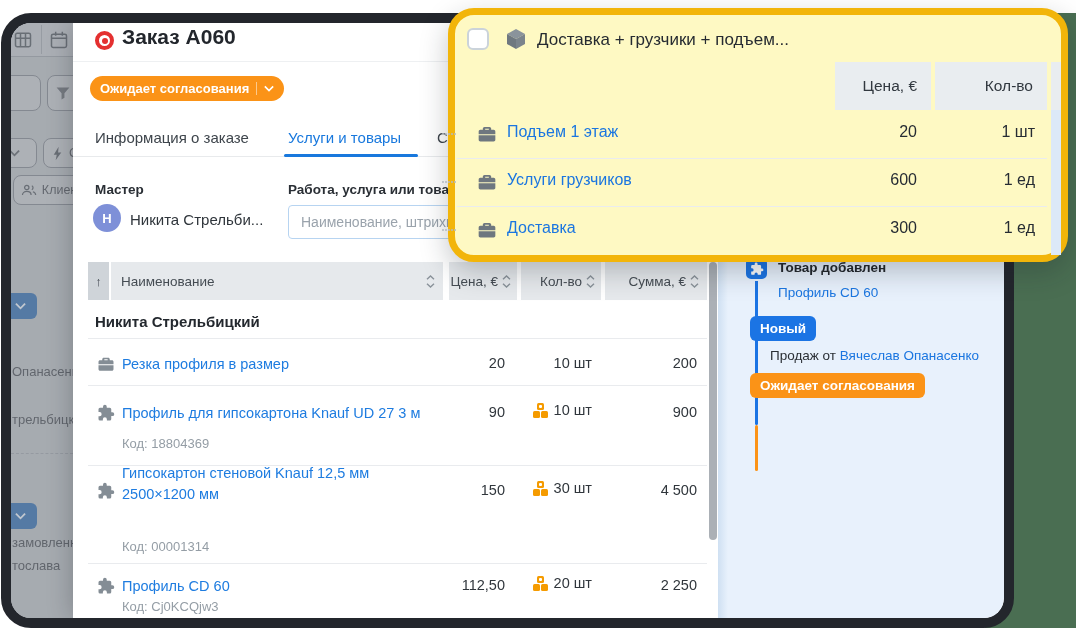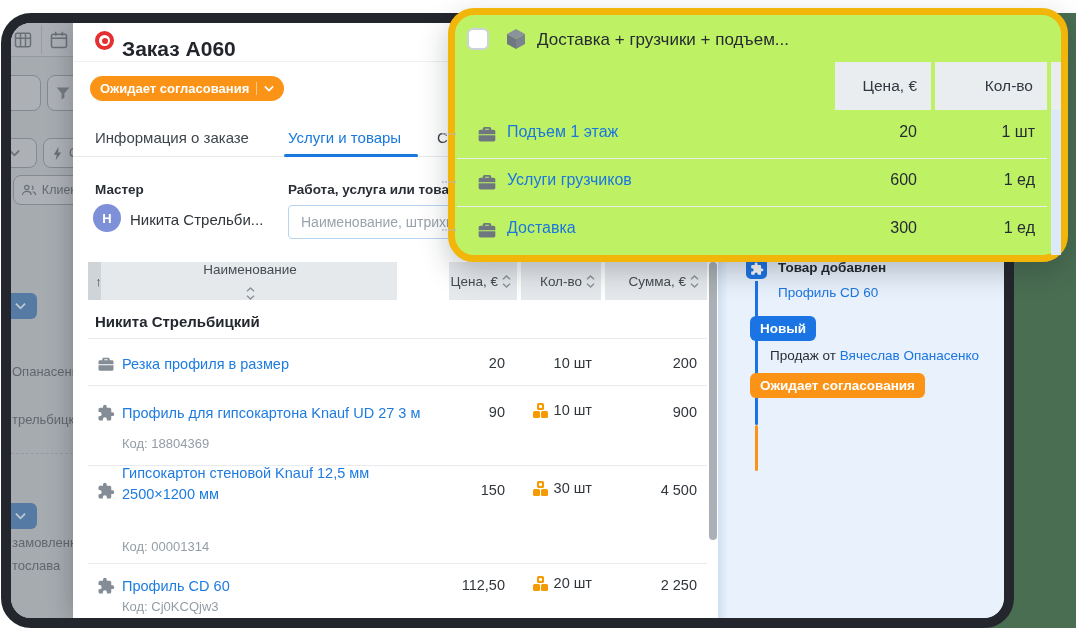--- a/index.html
+++ b/index.html
@@ -33,7 +33,7 @@
     border: 4px solid #e43030; border-radius: 50%; }
   .order-title-icon::after { content: ""; position: absolute; left: 2.5px; top: 2.5px; width: 6px; height: 6px;
     border-radius: 50%; background: #e43030; }
-  .order-title { position: absolute; left: 49px; top: 14px; font-size: 21px; font-weight: 600; color: #22262c; }
+  .order-title { position: absolute; left: 49px; top: 2px; font-size: 21px; font-weight: 600; color: #22262c; }
   .hline { position: absolute; height: 1px; background: #eef0f2; }
   .badge-status { position: absolute; left: 17px; top: 53px; height: 25px; border-radius: 13px; background: #fb9317;
     display: flex; align-items: center; padding: 0 10px; color: #fff; font-size: 13px; font-weight: 600; cursor: pointer; }

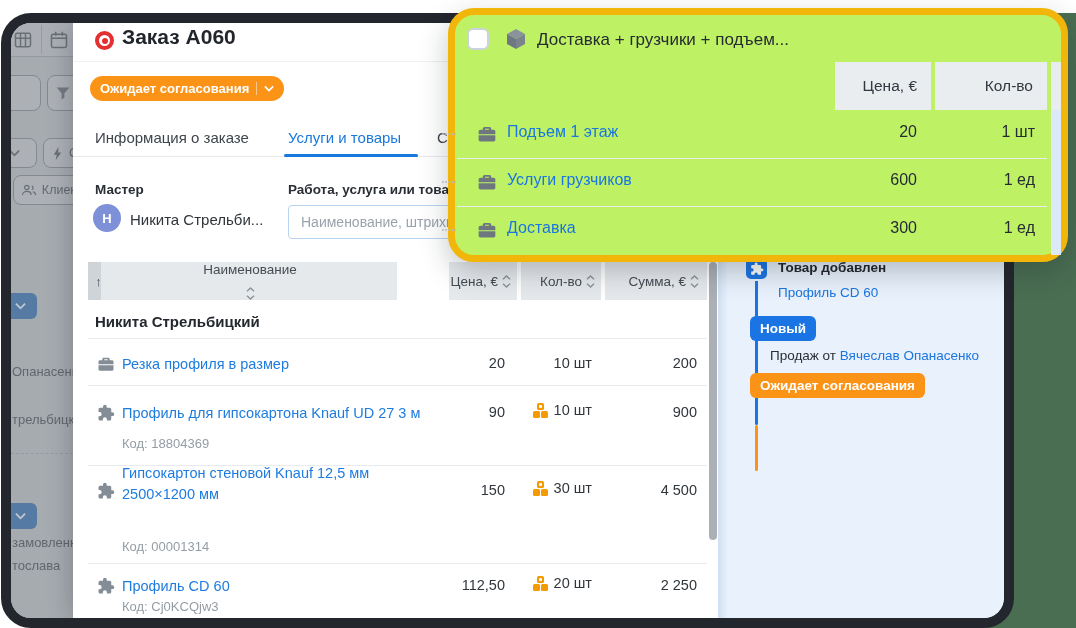--- a/index.html
+++ b/index.html
@@ -92,7 +92,7 @@
   .tl-sales .lnk { color: #1b76e0; cursor: pointer; }
 
   
-  .popup { position: absolute; left: 448px; top: 8px; width: 620px; height: 254px; background: #bef264;
+  .popup { position: absolute; left: 448px; top: 8px; width: 620px; height: 254px; background: #fef9c3;
     border: 7px solid #f2b50a; border-radius: 26px; box-shadow: 0 10px 28px rgba(25,30,38,.25); z-index: 10; }
   .pp-checkbox { position: absolute; left: 12px; top: 13px; width: 22px; height: 22px; background: #fff;
     border: 2px solid #cbd3da; border-radius: 6px; cursor: pointer; }

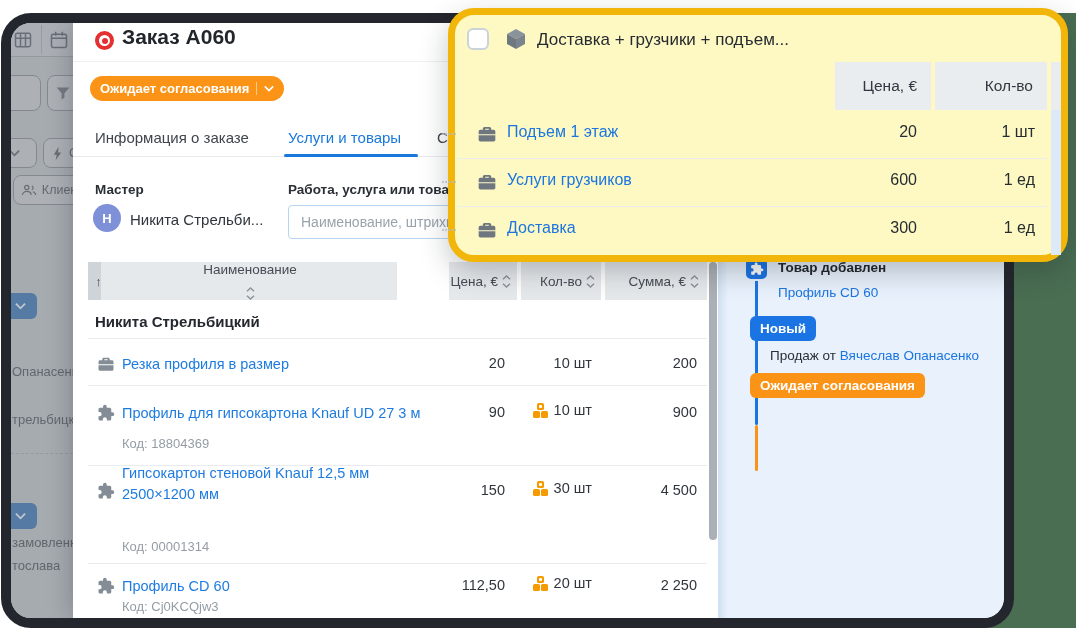--- a/index.html
+++ b/index.html
@@ -56,7 +56,7 @@
   .th-cell { position: absolute; top: 239px; height: 38px; background: #e6e9ec; display: flex; align-items: center;
     font-size: 13.5px; color: #454c53; cursor: pointer; }
   .th-first { left: 15px; width: 21px; background: #cfd4d9; justify-content: center; color: #3f454d; font-size: 13px; font-weight: 600; }
-  .th-name { left: 28px; width: 296px; padding: 0 8px 0 10px; justify-content: space-between; flex-direction: column; }
+  .th-name { left: 38px; width: 332px; padding: 0 8px 0 10px; justify-content: space-between; }
   .th-price { left: 376px; width: 68px; justify-content: flex-end; padding-right: 6px; gap: 4px; }
   .th-qty  { left: 448px; width: 80px; justify-content: flex-end; padding-right: 6px; gap: 4px; }
   .th-sum  { left: 532px; width: 102px; justify-content: flex-end; padding-right: 8px; gap: 4px; }

